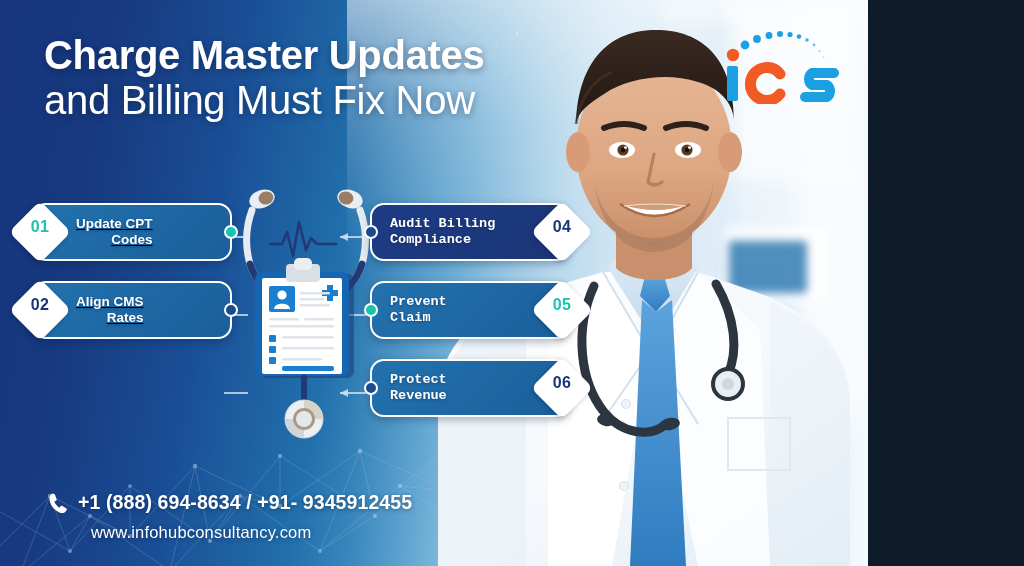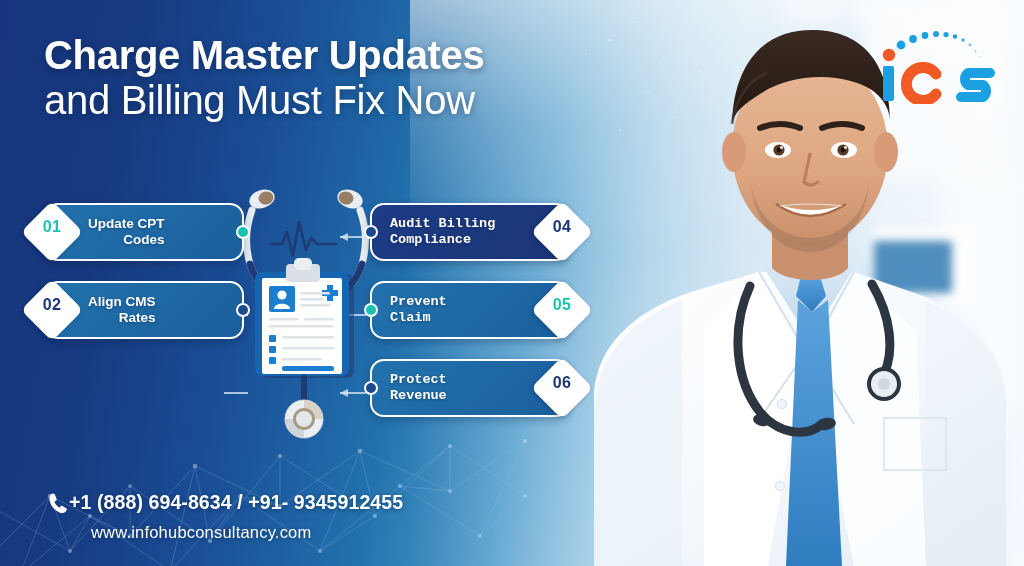--- a/index.html
+++ b/index.html
@@ -7,7 +7,7 @@
   body { font-family:"Liberation Sans", sans-serif; }
 
   #banner {
-    position:relative; width:1024px; height:566px; overflow:hidden;
+    position:relative; width:868px; height:566px; overflow:hidden;
     background:#1a4b8f;
   }
 

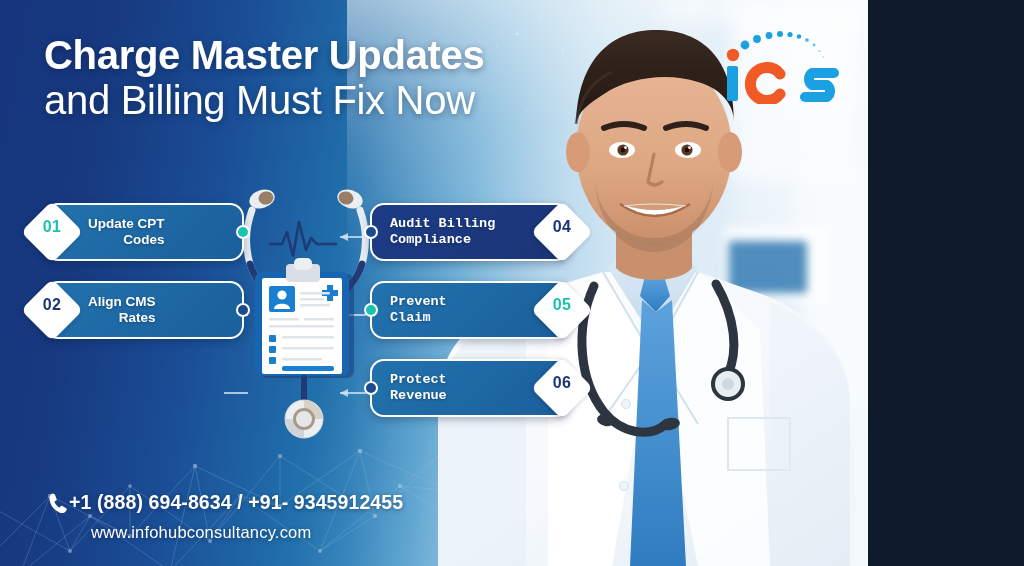--- a/index.html
+++ b/index.html
@@ -71,7 +71,7 @@
   
   .steps { position:absolute; left:0; top:203px; width:560px; height:235px; }
   .col { position:absolute; width:200px; }
-  .col-left  { left:44px;  }
+  .col-left  { left:32px;text-decoration:underline;  }
   .col-right { left:370px; }
 
   .badge {

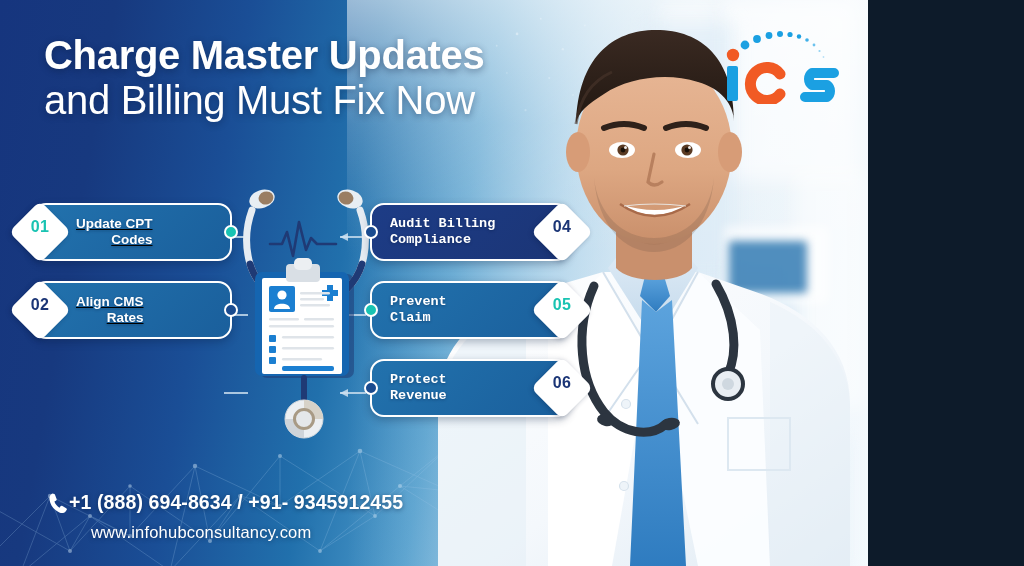--- a/index.html
+++ b/index.html
@@ -126,7 +126,7 @@
 
   
   .contact { position:absolute; left:48px; bottom:24px; color:#ffffff; }
-  .contact-phone-row { display:flex; align-items:center; gap:1px; }
+  .contact-phone-row { display:flex; align-items:center; gap:10px; }
   .phone-ico { width:20px; height:22px; flex:none; }
   .contact-phone {
     font-size:19.5px; font-weight:700; letter-spacing:.1px;

